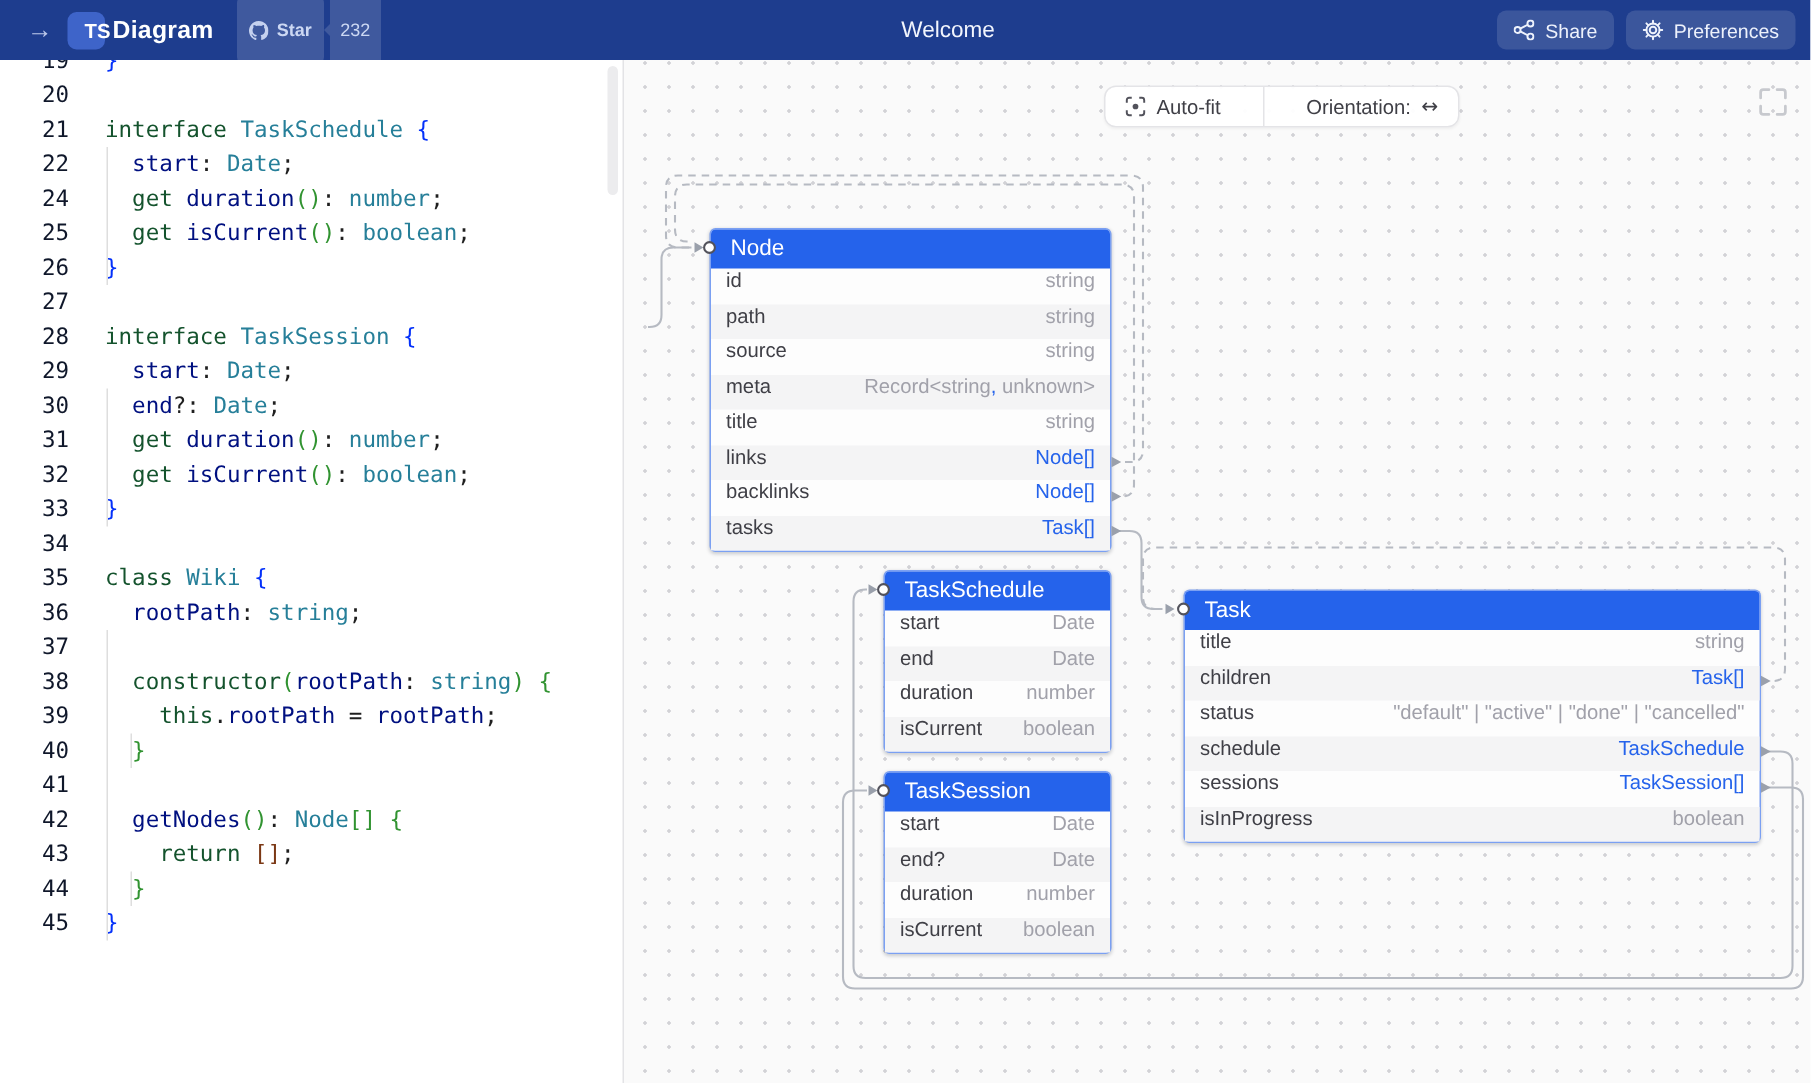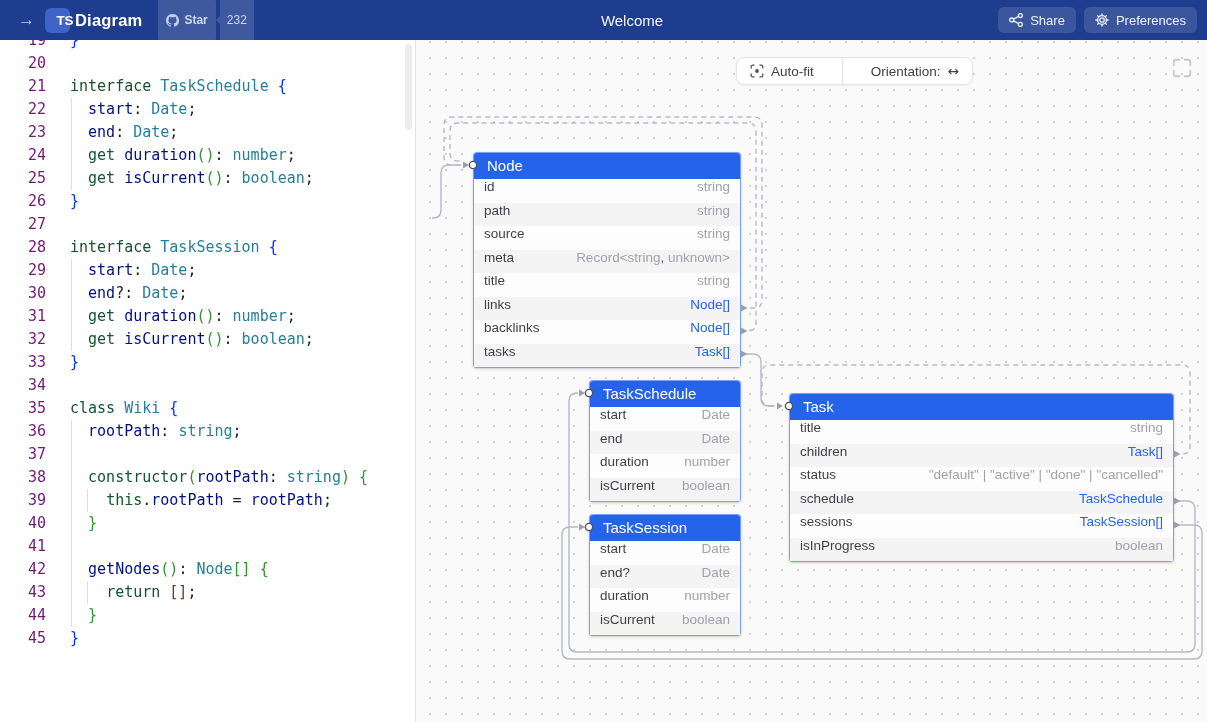--- a/index.html
+++ b/index.html
@@ -35,7 +35,7 @@
   .code-wrap { position:absolute; left:0; top:-11px; right:10px; }
   .code-line { display:flex; height:23px; line-height:23px;
     font-family:"DejaVu Sans Mono", monospace; font-size:15px; white-space:pre; }
-  .ln { width:46px; text-align:right; color:#701a75; flex:none; }
+  .ln { width:46px; text-align:right; color:#0f172a; flex:none; }
   .lc { padding-left:24px; color:#1f1f1f; }
   .tk-k { color:#14532d; } .tk-t { color:#267f99; } .tk-i { color:#001080; }
   .tk-p { color:#1f1f1f; } .tk-b1 { color:#0431fa; } .tk-b2 { color:#319331; } .tk-b3 { color:#7b3814; }

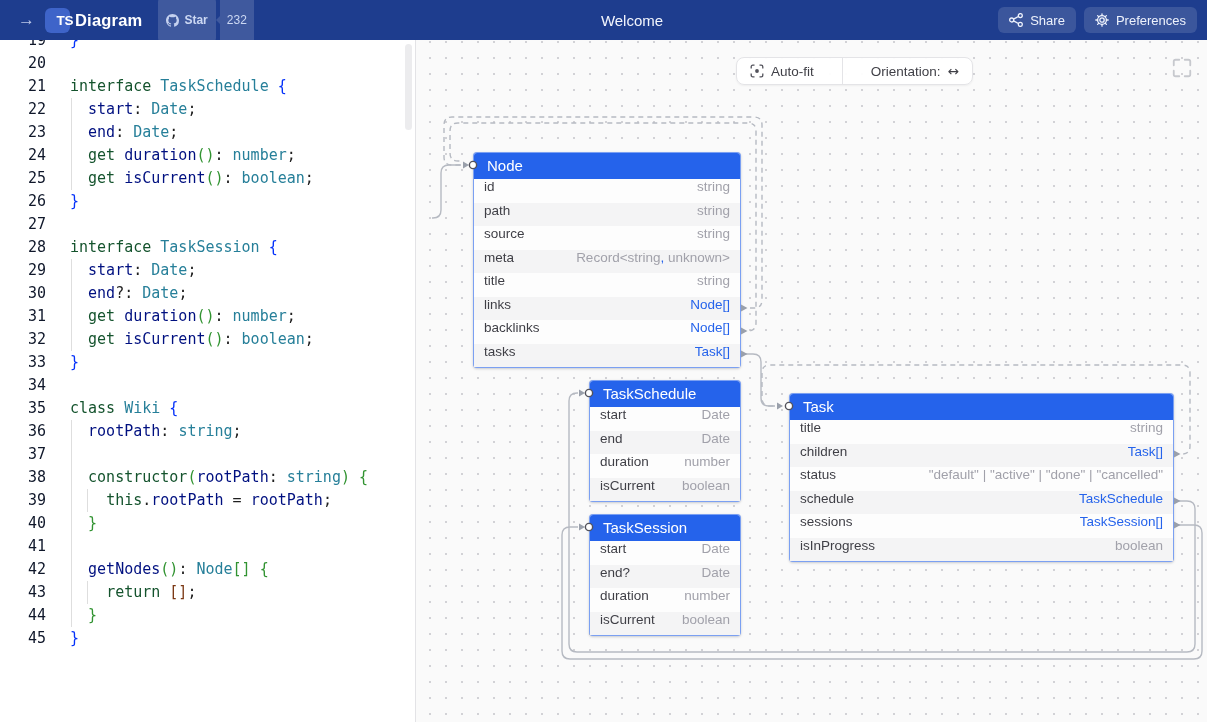--- a/index.html
+++ b/index.html
@@ -124,7 +124,6 @@
       <div class="code-line"><span class="ln">20</span><span class="lc"></span></div>
       <div class="code-line"><span class="ln">21</span><span class="lc"><span class="tk-k">interface</span><span class="tk-p"> </span><span class="tk-t">TaskSchedule</span><span class="tk-p"> </span><span class="tk-b1">{</span></span></div>
       <div class="code-line"><span class="ln">22</span><span class="lc"><span class="tk-p">  </span><span class="tk-i">start</span><span class="tk-p">: </span><span class="tk-t">Date</span><span class="tk-p">;</span></span></div>
-      <div class="code-line"><span class="ln">23</span><span class="lc"><span class="tk-p">  </span><span class="tk-i">end</span><span class="tk-p">: </span><span class="tk-t">Date</span><span class="tk-p">;</span></span></div>
       <div class="code-line"><span class="ln">24</span><span class="lc"><span class="tk-p">  </span><span class="tk-k">get</span><span class="tk-p"> </span><span class="tk-i">duration</span><span class="tk-b2">()</span><span class="tk-p">: </span><span class="tk-t">number</span><span class="tk-p">;</span></span></div>
       <div class="code-line"><span class="ln">25</span><span class="lc"><span class="tk-p">  </span><span class="tk-k">get</span><span class="tk-p"> </span><span class="tk-i">isCurrent</span><span class="tk-b2">()</span><span class="tk-p">: </span><span class="tk-t">boolean</span><span class="tk-p">;</span></span></div>
       <div class="code-line"><span class="ln">26</span><span class="lc"><span class="tk-b1">}</span></span></div>

